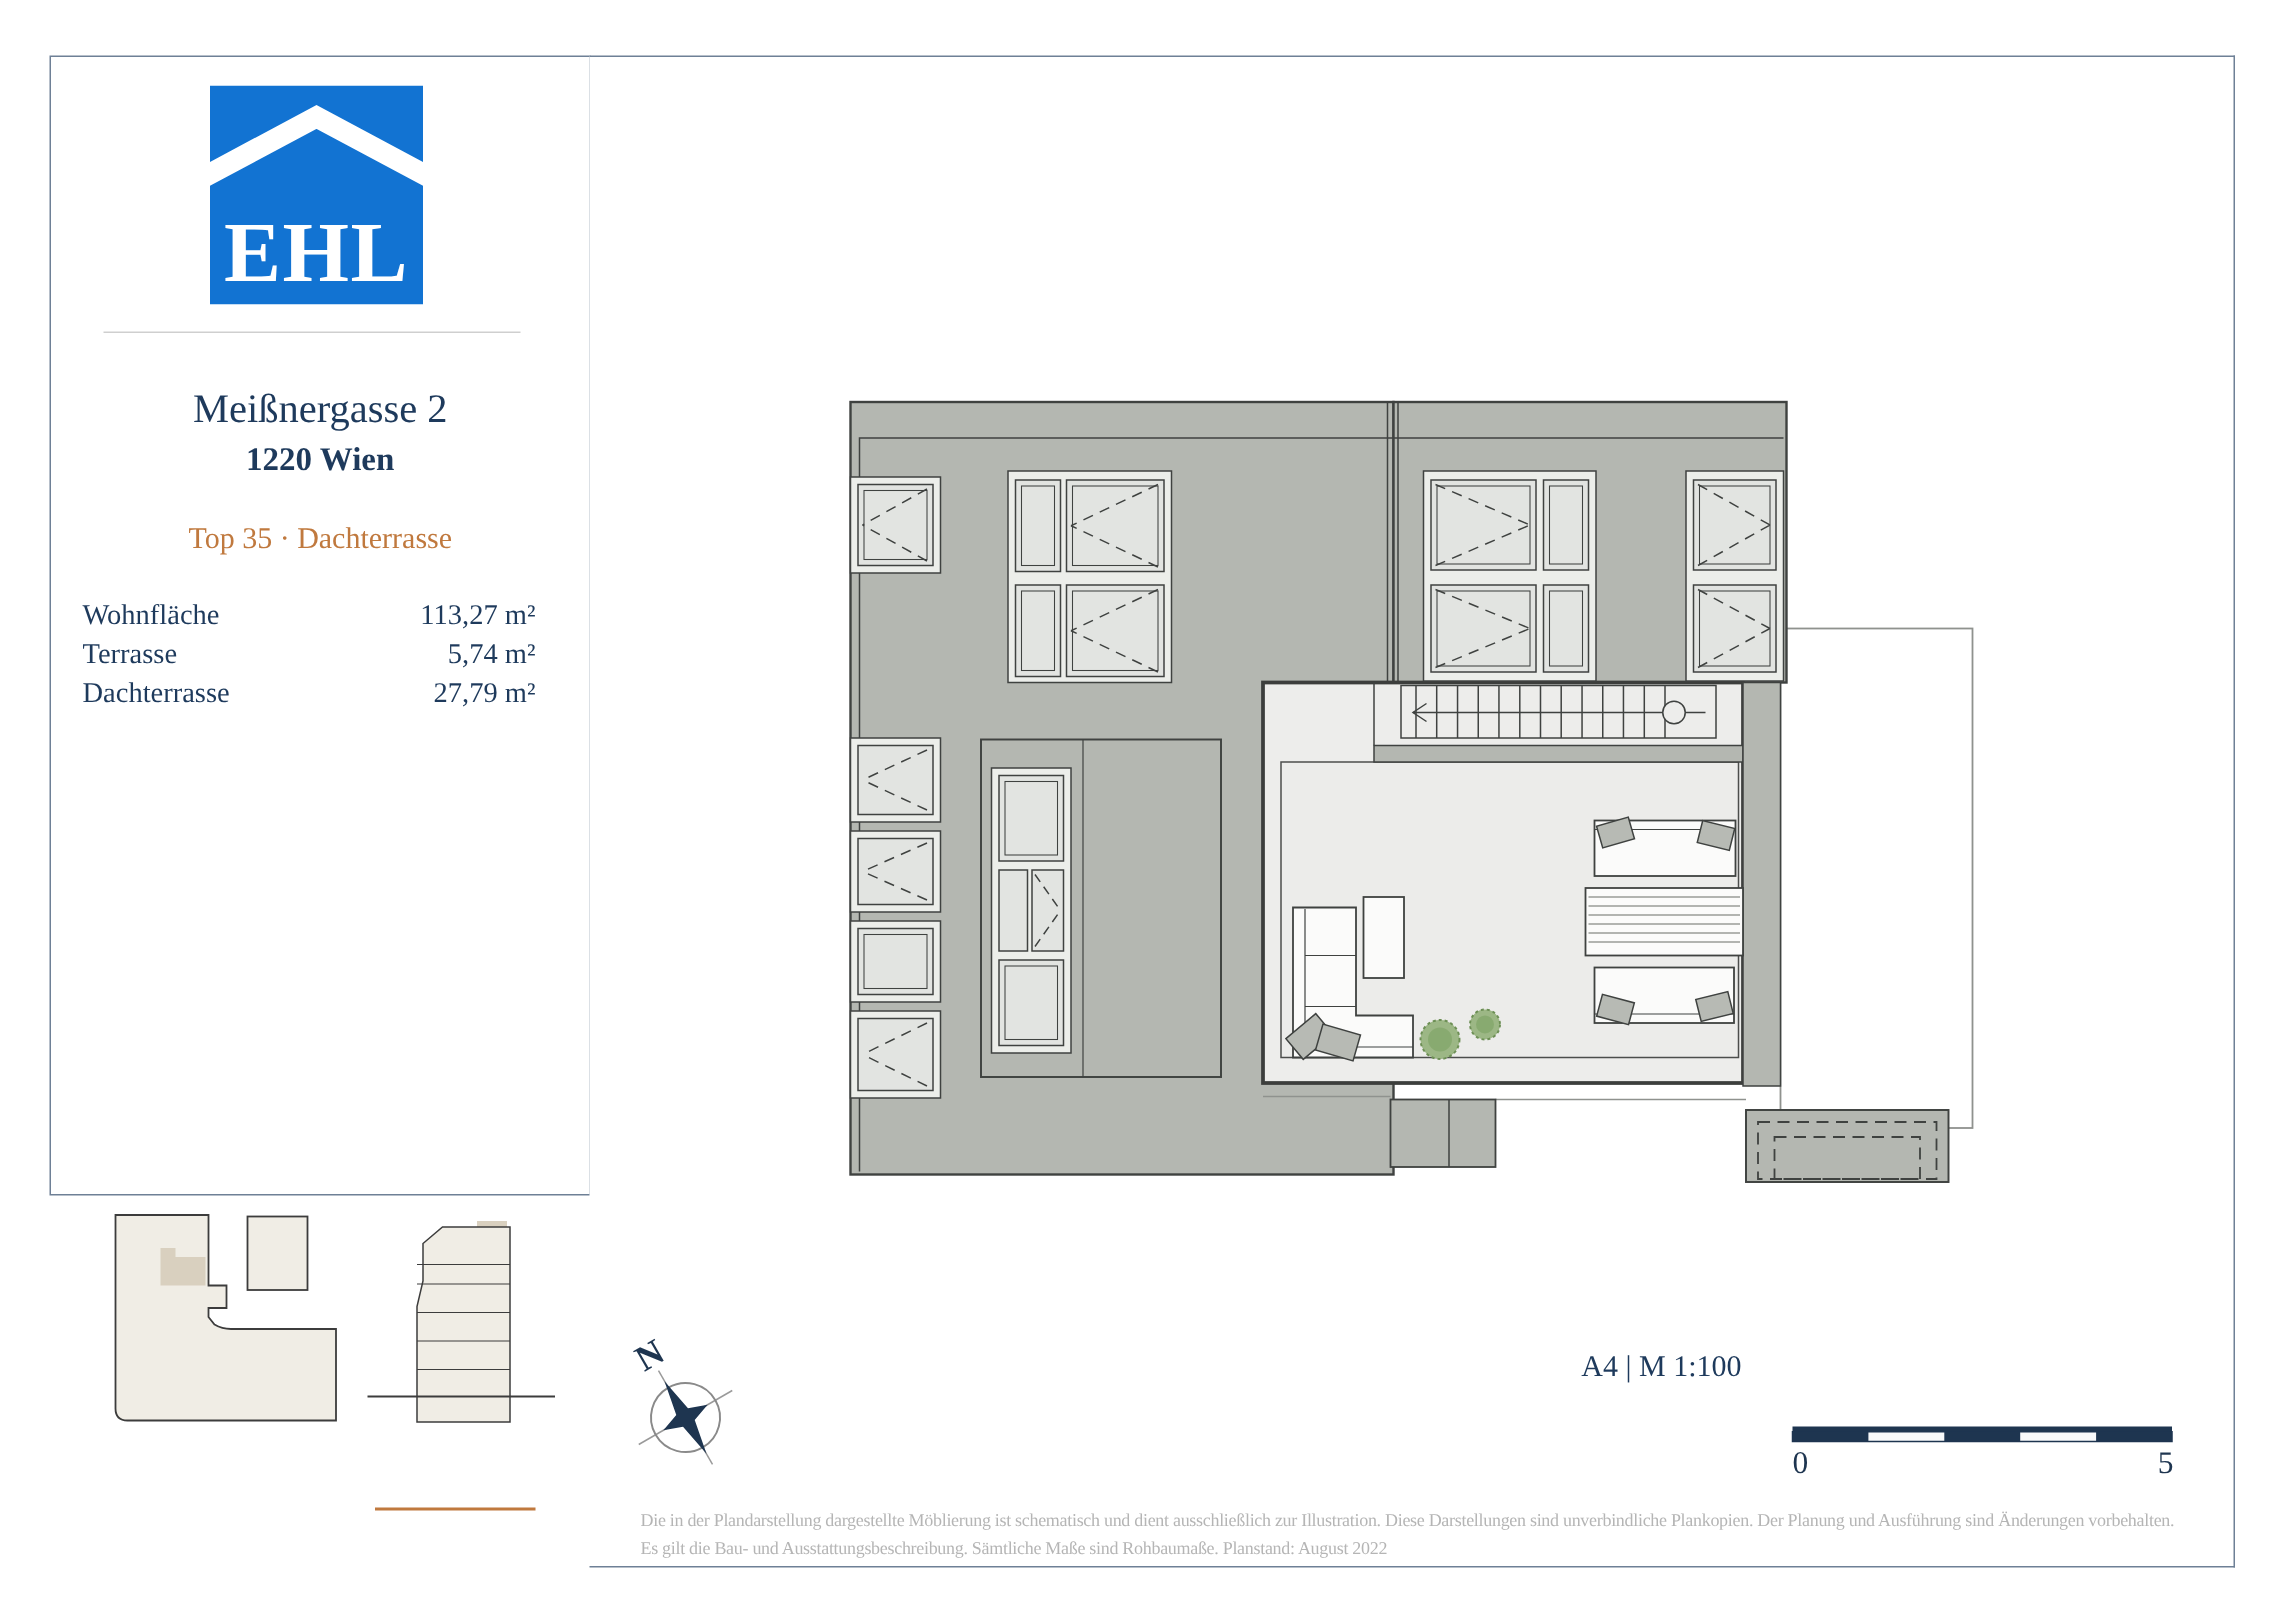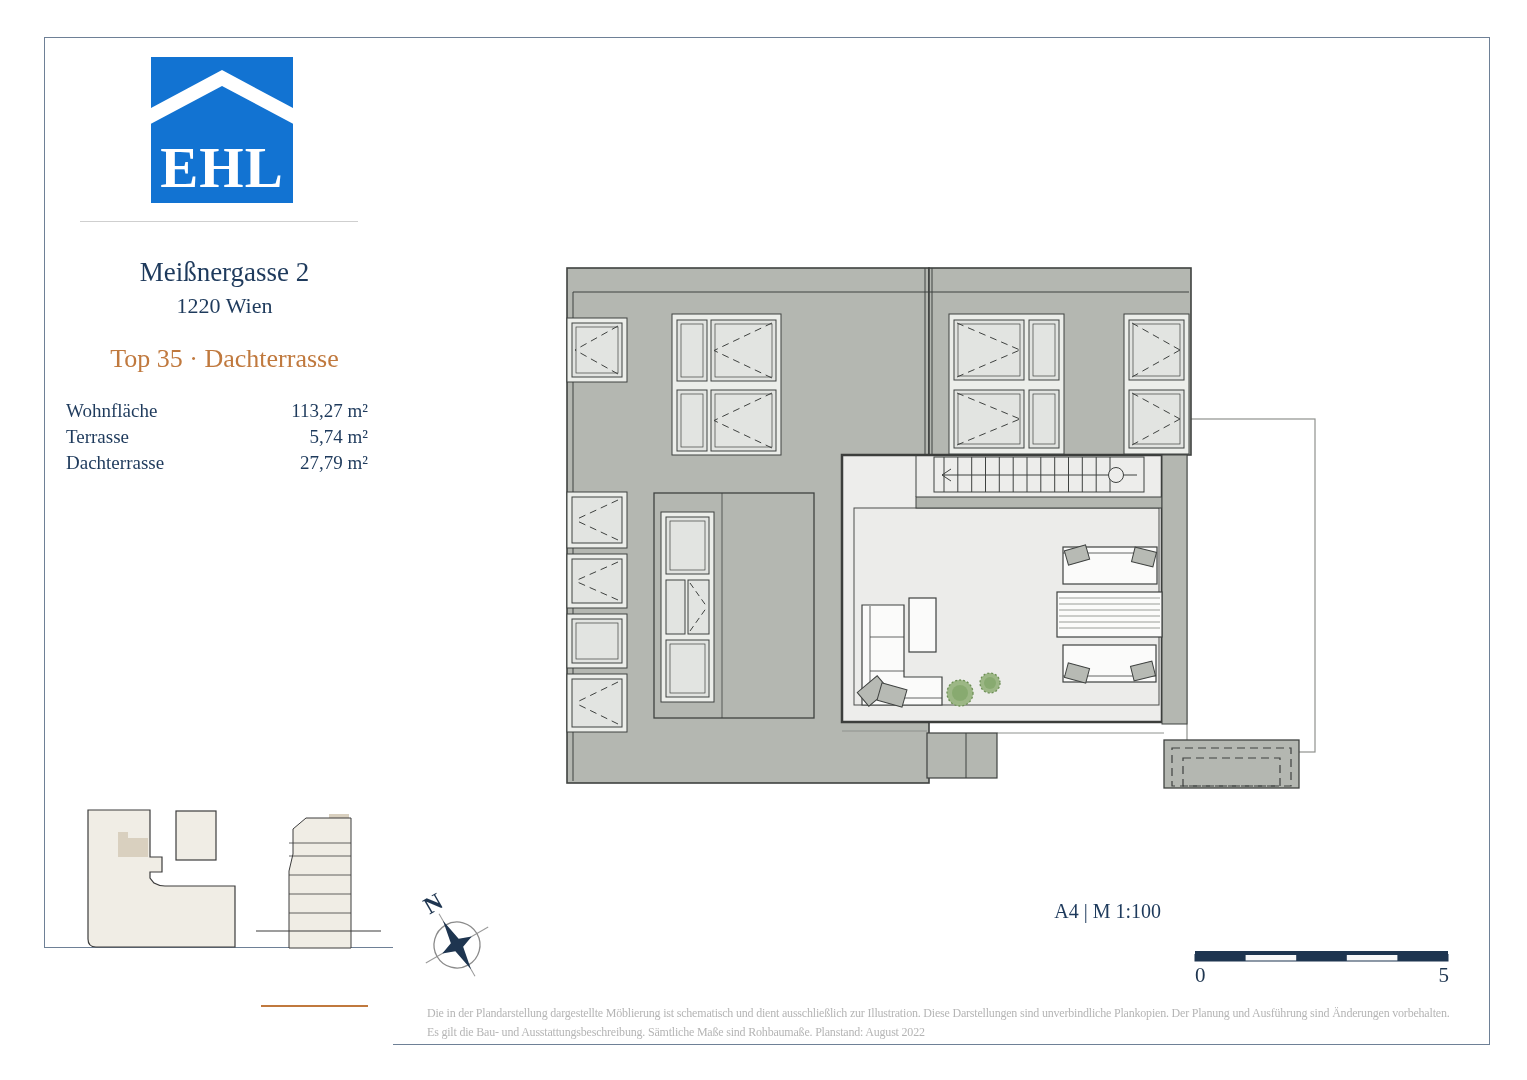--- a/index.html
+++ b/index.html
@@ -9,7 +9,7 @@
     -webkit-font-smoothing:antialiased;overflow:hidden;
   }
   .panel{position:absolute;box-sizing:border-box;border:1px solid #6e8096;background:#fff;}
-  .left-panel{left:44px;top:37px;width:361px;height:911px;border-right:1px solid #6e8096;padding-left:29px;}
+  .left-panel{left:33px;top:37px;width:361px;height:760px;border-right:1px solid #6e8096;padding-left:29px;}
   .main-panel{left:393px;top:37px;width:1097px;height:1008px;border-left:none;overflow:hidden;}
   .abs{position:absolute;}
   .navy{color:#1e3a5c;}

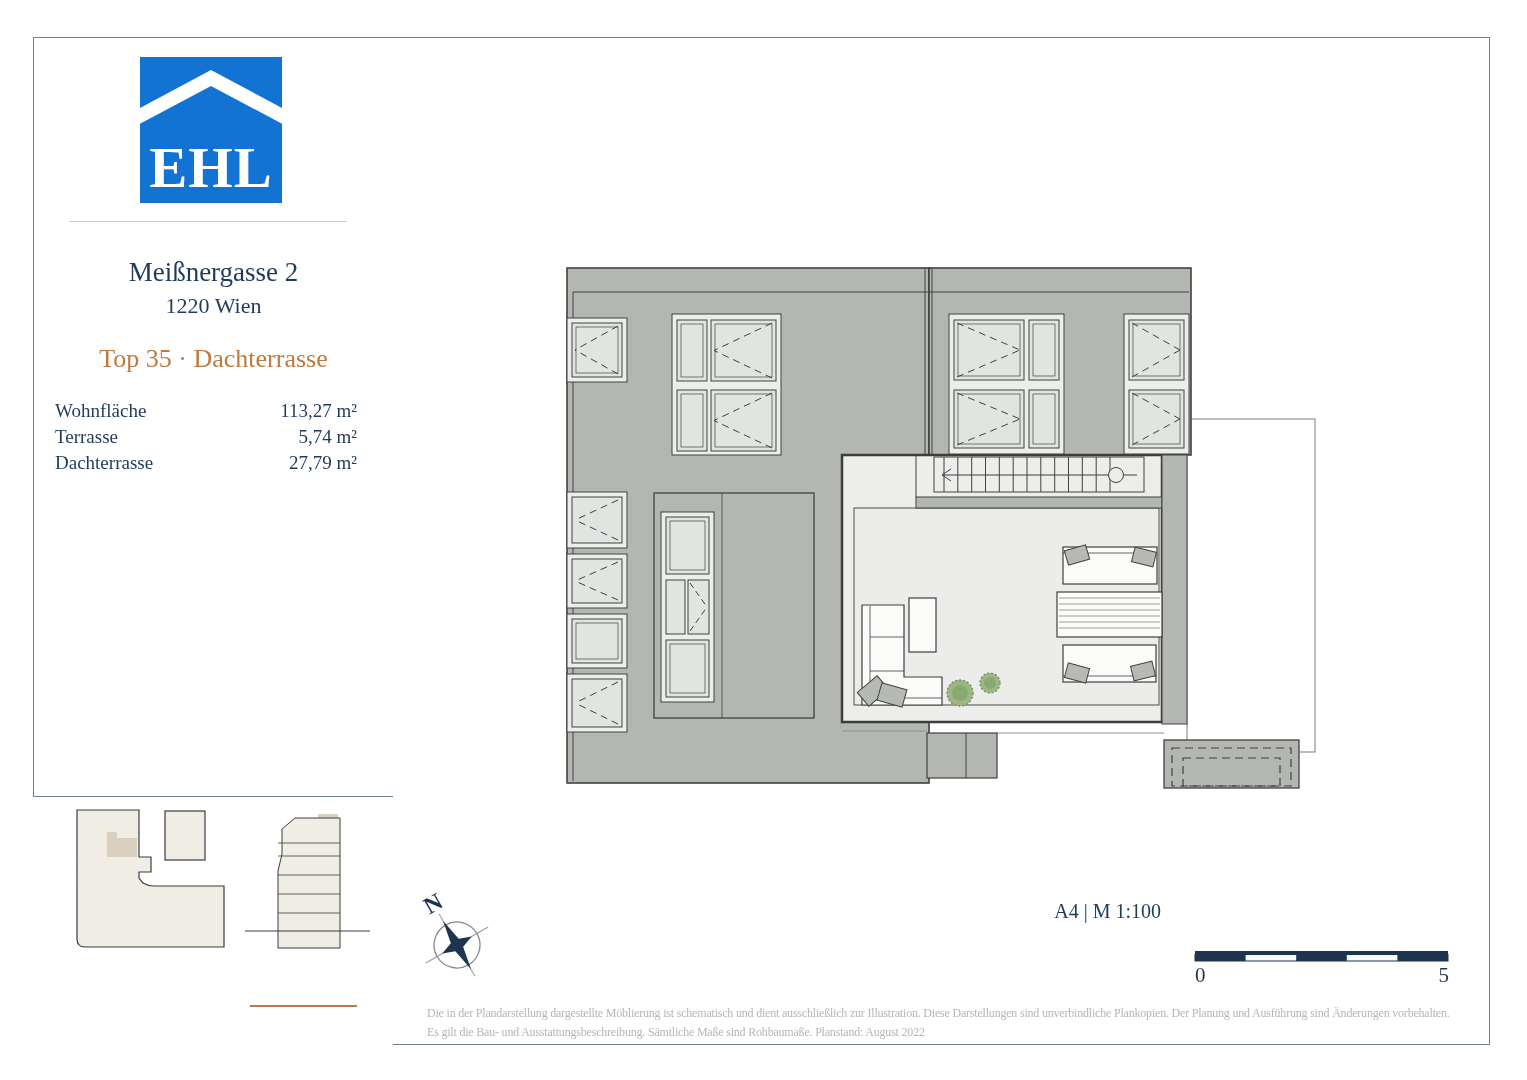--- a/index.html
+++ b/index.html
@@ -45,7 +45,7 @@
     <div class="abs divider" style="left:35px;top:183px;width:278px;"></div>
 
     <div class="abs center navy addr1" style="left:0;top:218px;width:359px;">Meißnergasse 2</div>
-    <div class="abs center navy addr2" style="left:0;top:254px;width:359px;">1220 Wien</div>
+    <div class="abs center navy addr2" style="left:0;top:254px;width:359px;font-weight:bold;">1220 Wien</div>
 
     <div class="abs center orange unit-title" style="left:0;top:308px;width:359px;">Top 35 · Dachterrasse</div>
 

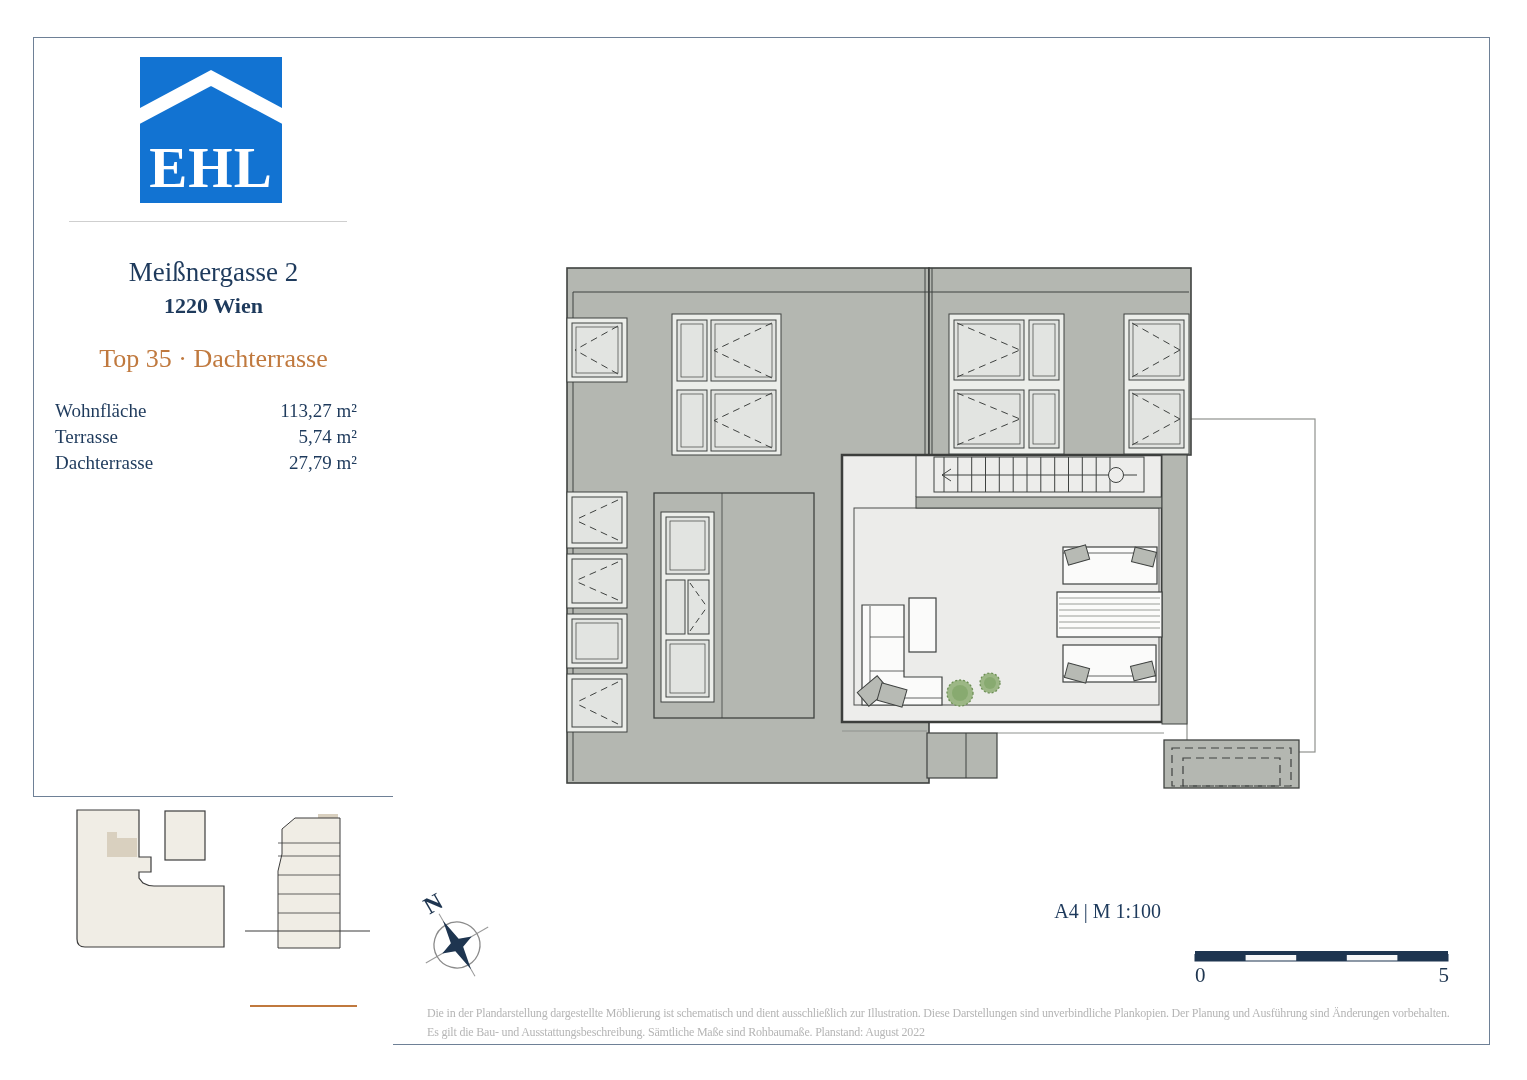--- a/index.html
+++ b/index.html
@@ -17,7 +17,7 @@
   .center{text-align:center;}
   .addr1{font-size:27px;line-height:33px;}
   .addr2{font-size:22px;line-height:28px;}
-  .unit-title{font-size:26px;line-height:26px;}
+  .unit-title{font-size:20px;line-height:26px;}
   .areas-table{left:21px;top:360px;width:302px;}
   .area-row{display:flex;justify-content:space-between;font-weight:normal;font-size:19px;line-height:26px;color:#1e3a5c;}
   .area-row .lbl{text-align:left;}

